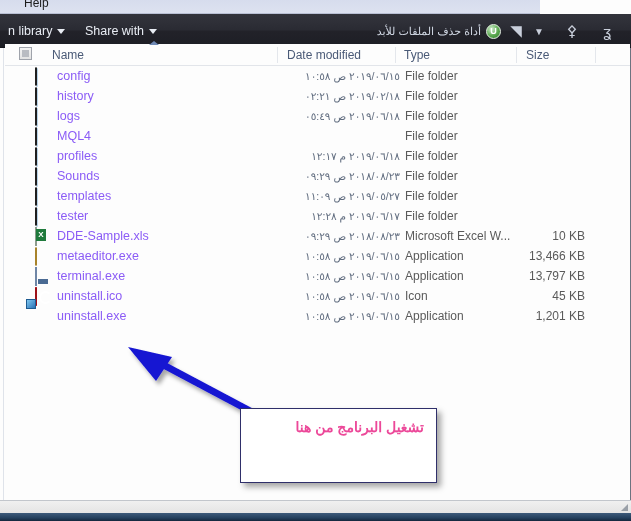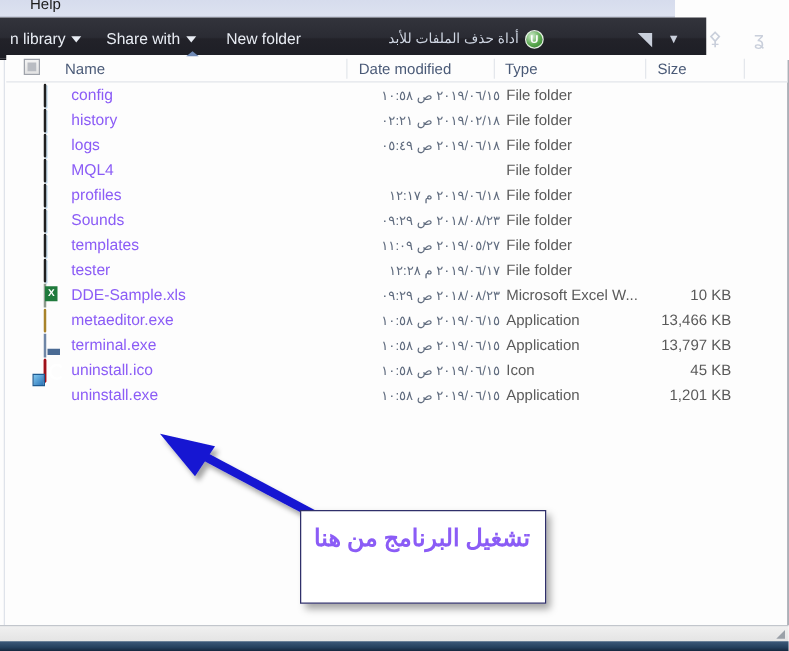--- a/index.html
+++ b/index.html
@@ -24,7 +24,7 @@
 
   
   .toolbar {
-    position:absolute; left:0; top:14px; width:565px; height:34px;
+    position:absolute; left:0; top:14px; width:631px; height:34px;
     background:linear-gradient(to bottom,#33343c 0%,#2a2b33 48%,#222229 52%,#1d1e25 100%);
     border-bottom:1px solid #15161c;
   }

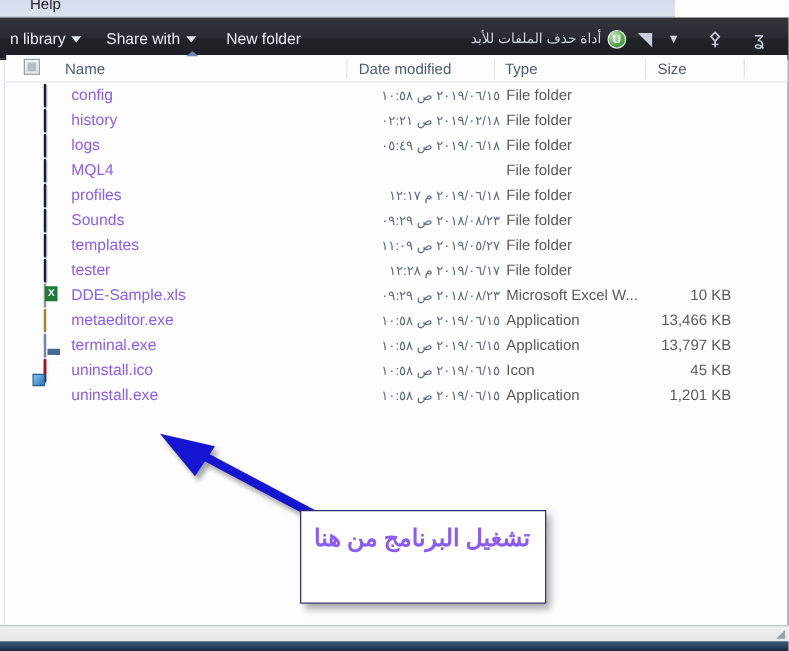--- a/index.html
+++ b/index.html
@@ -219,9 +219,6 @@
       <span class="caret"></span>
     </div>
 
-    <div class="tb-item" style="left:181px;">
-      <span>New folder</span>
-    </div>
 
     <div class="tb-arabic" style="right:130px;">
       <span class="ubadge">U</span>

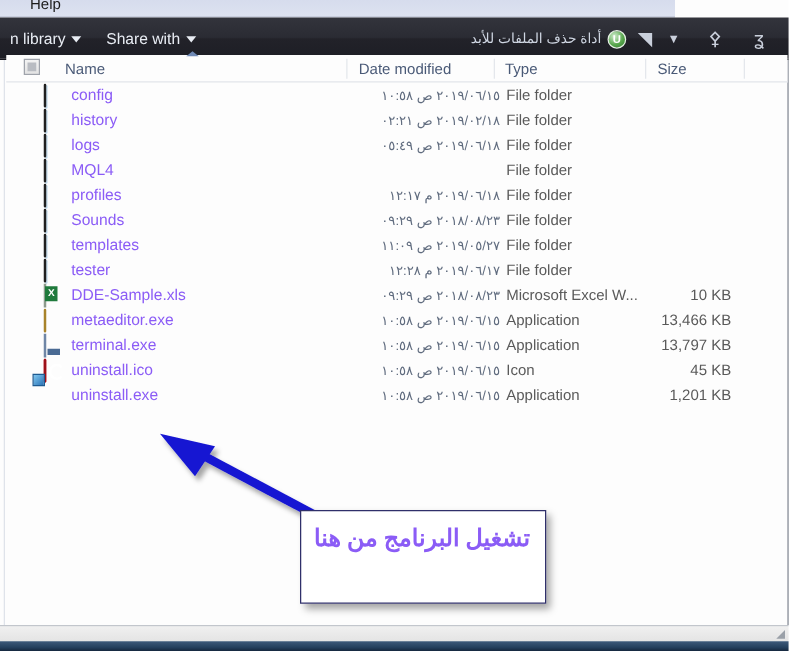--- a/index.html
+++ b/index.html
@@ -176,8 +176,8 @@
     display:flex; align-items:flex-start; justify-content:flex-end;
   }
   .callout span {
-    direction:rtl; font-size:19px; color:#8b5cf6; font-weight:bold;
-    padding:10px 12px 0 0; white-space:nowrap;font-family:Liberation Serif, serif;
+    direction:rtl; font-size:14px; color:#ec4899; font-weight:bold;
+    padding:10px 12px 0 0; white-space:nowrap;
   }
 
   .arrow-svg { position:absolute; left:0; top:0; width:631px; height:521px;

